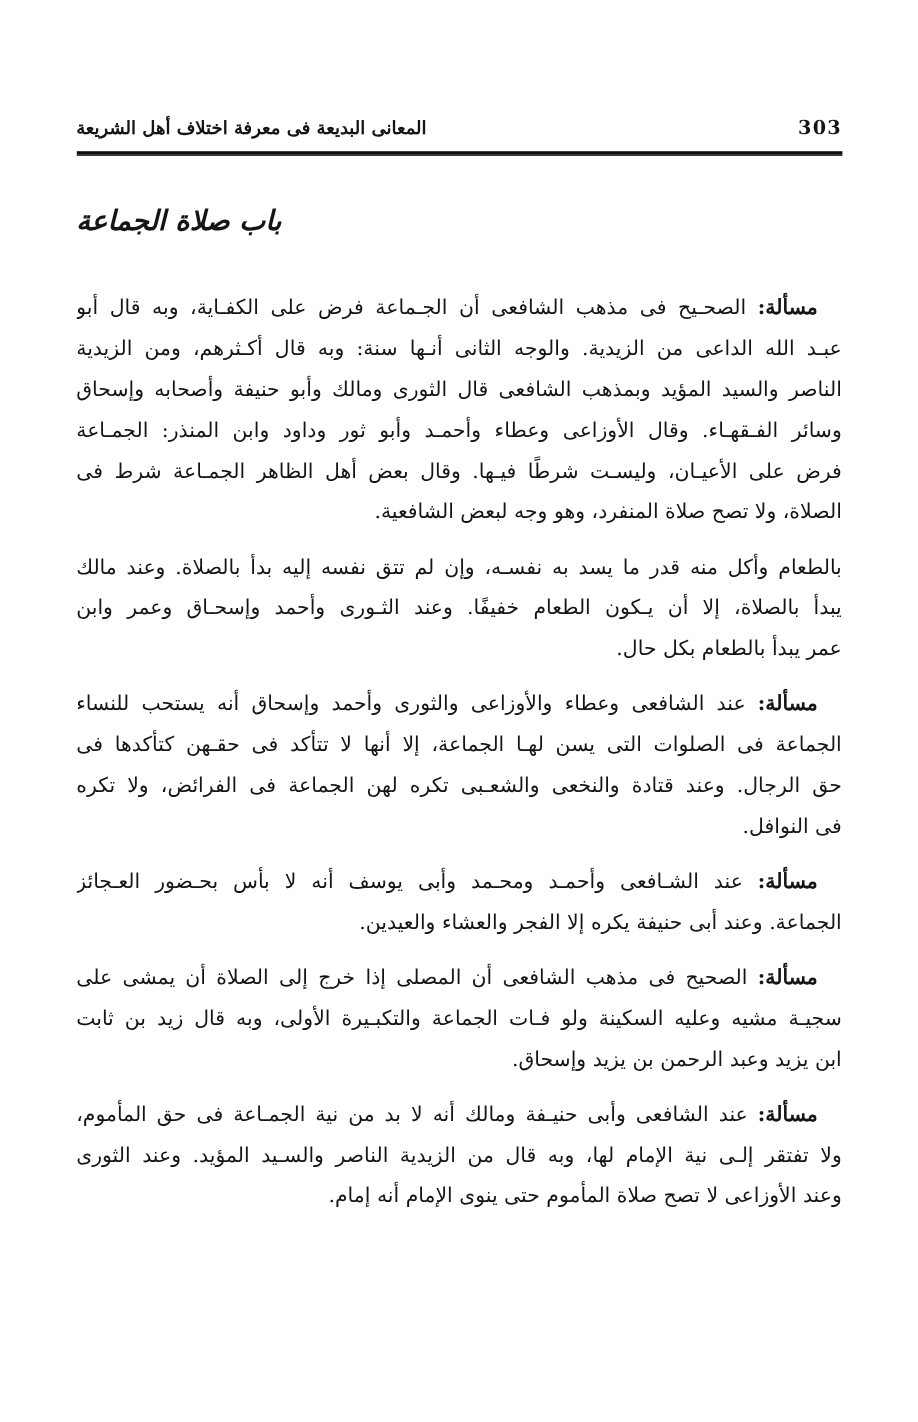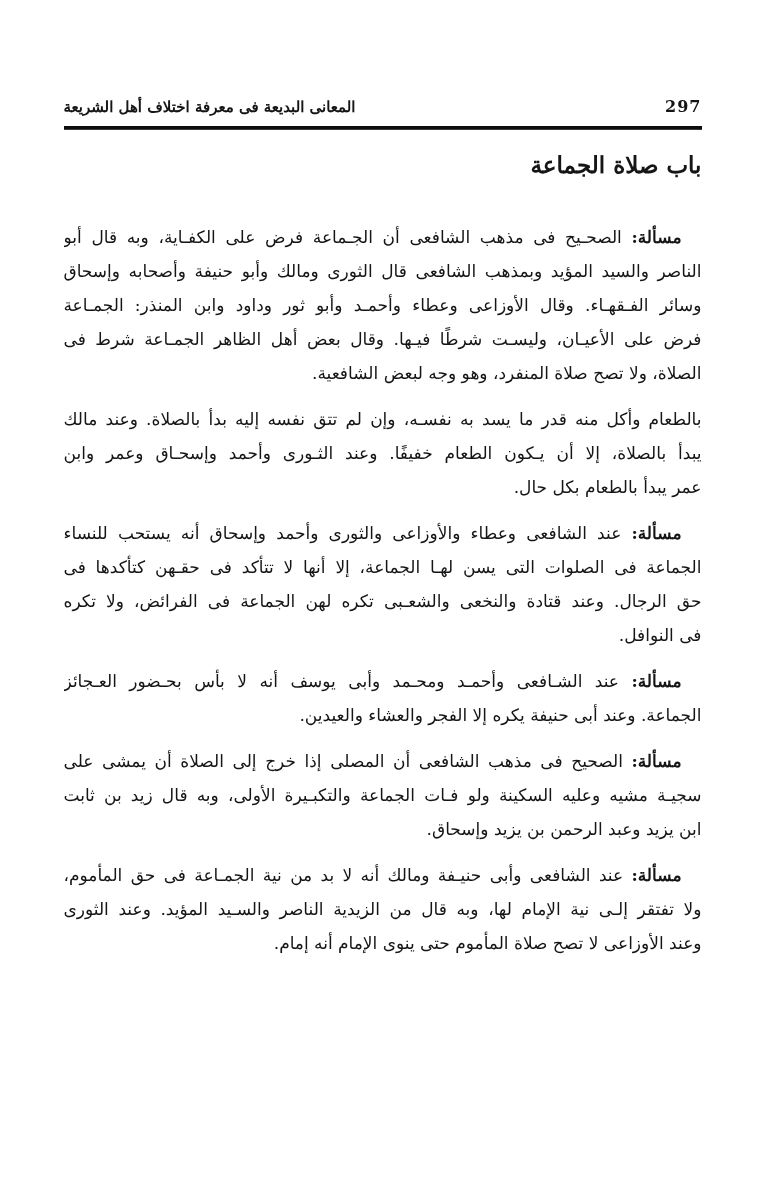--- a/index.html
+++ b/index.html
@@ -79,7 +79,7 @@
 <div class="sheet">
 
   <div class="running-header">
-    <span class="page-num">297</span>
+    <span class="page-num">303</span>
     <span class="book-title">المعانى البديعة فى معرفة اختلاف أهل الشريعة</span>
   </div>
   <div class="header-rule"></div>

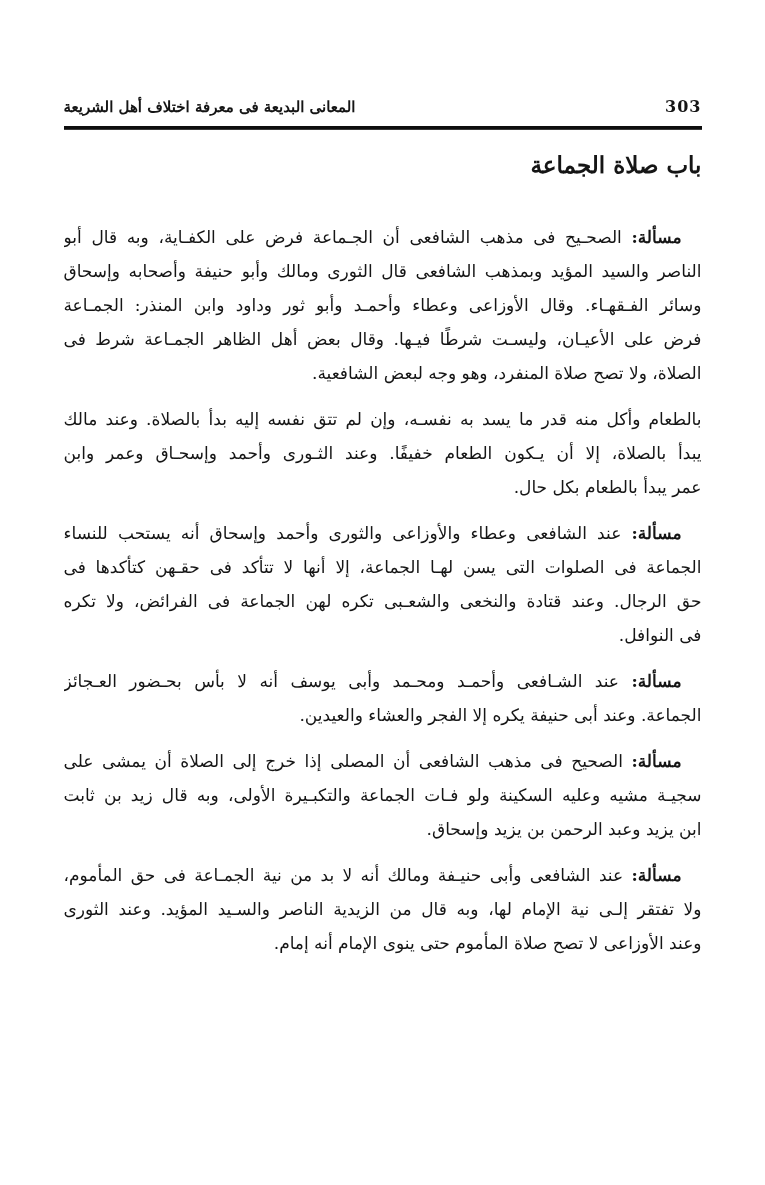--- a/index.html
+++ b/index.html
@@ -42,11 +42,12 @@
   }
   
   .chapter-heading {
-    margin-top: 20px;
-    text-align: right;
+    margin-top: 40px;
+    text-align: left;
     font-weight: bold;
     font-size: 23px;
     line-height: 30px;
+    font-style: italic;
   }
   
   .body-text {

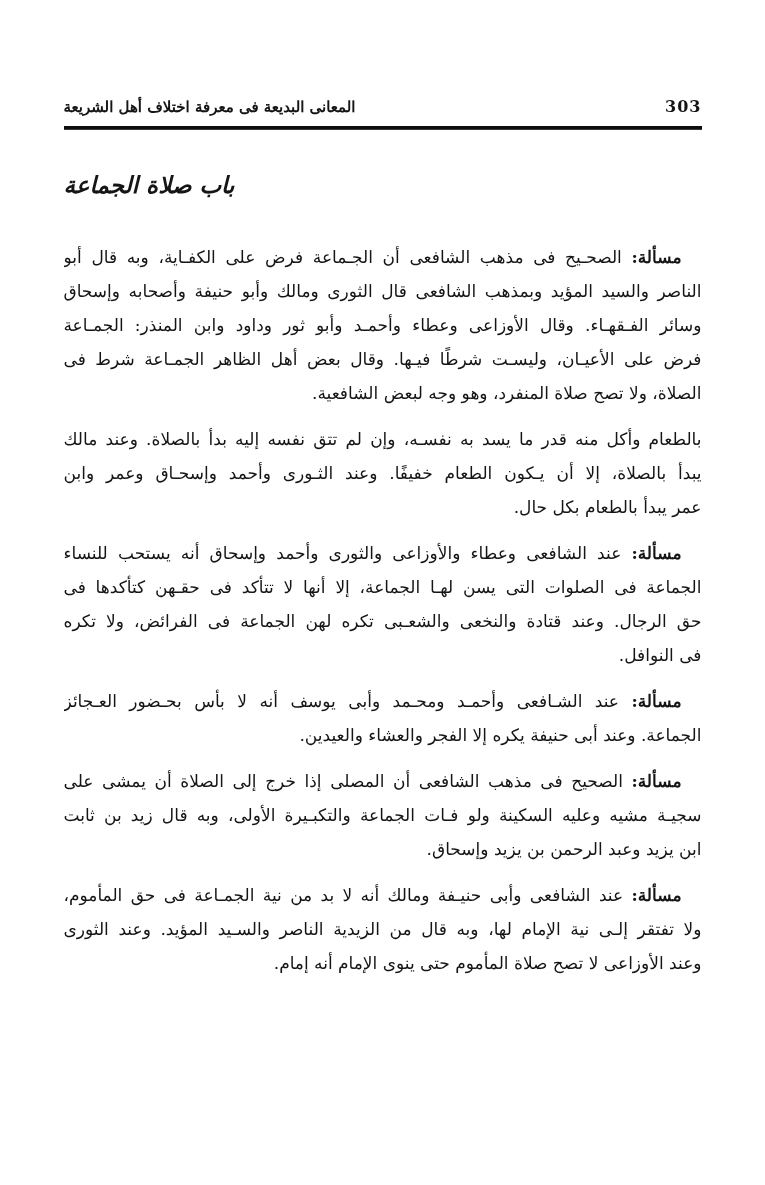--- a/index.html
+++ b/index.html
@@ -91,6 +91,7 @@
 
     <div class="para">
       <div class="line first"><b class="lead">مسألة:</b><span> الصحـيح فى مذهب الشافعى أن الجـماعة فرض على الكفـاية، وبه قال أبو</span></div>
+      <div class="line">عبـد الله الداعى من الزيدية. والوجه الثانى أنـها سنة: وبه قال أكـثرهم، ومن الزيدية</div>
       <div class="line">الناصر والسيد المؤيد وبمذهب الشافعى قال الثورى ومالك وأبو حنيفة وأصحابه وإسحاق</div>
       <div class="line">وسائر الفـقهـاء. وقال الأوزاعى وعطاء وأحمـد وأبو ثور وداود وابن المنذر: الجمـاعة</div>
       <div class="line">فرض على الأعيـان، وليسـت شرطًا فيـها. وقال بعض أهل الظاهر الجمـاعة شرط فى</div>

